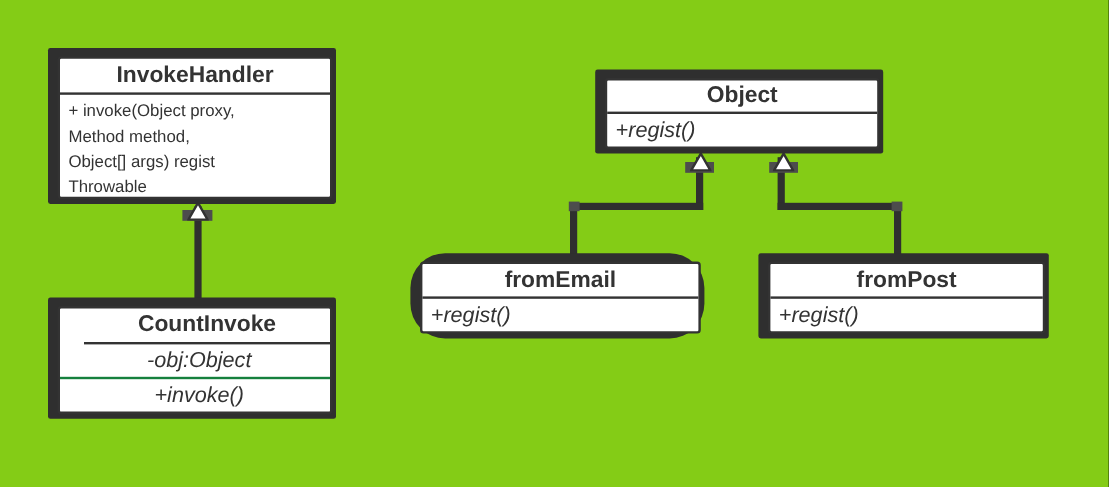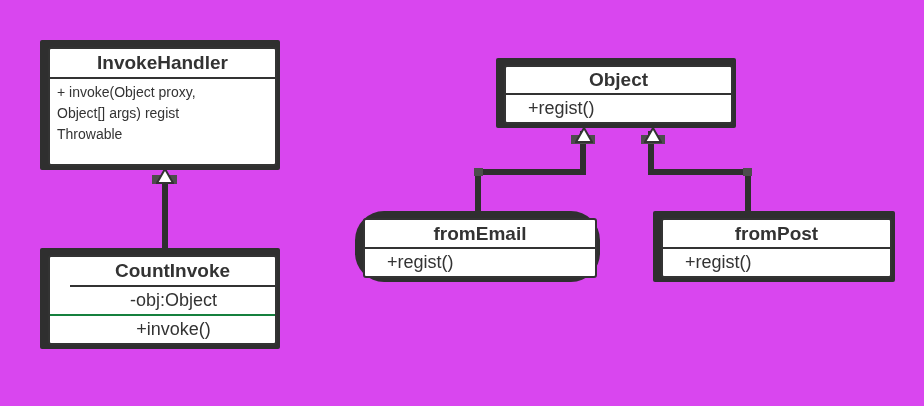--- a/index.html
+++ b/index.html
@@ -11,7 +11,7 @@
     position: relative;
     width: 924px;
     height: 406px;
-    background: #d946ef;
+    background: #84cc16;
     overflow: hidden;
     font-family: "Liberation Sans", sans-serif;
   }

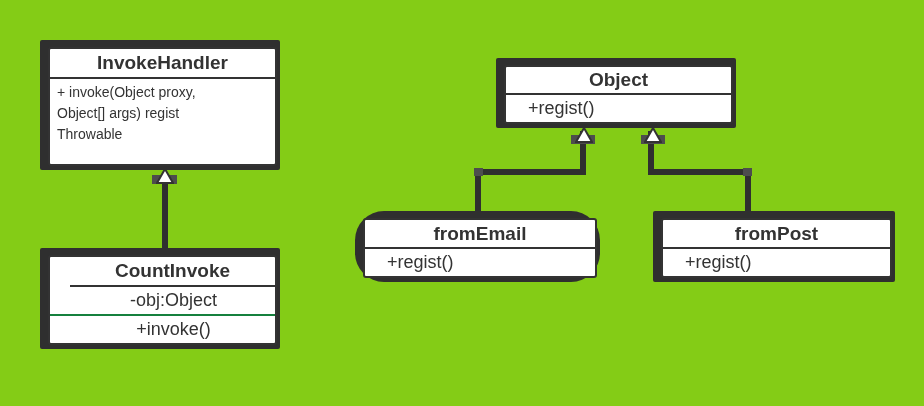--- a/index.html
+++ b/index.html
@@ -126,6 +126,7 @@
       <div class="uml-title">InvokeHandler</div>
       <div class="uml-body">
         <div>+ invoke(Object proxy,</div>
+        <div>Method method,</div>
         <div>Object[] args) regist</div>
         <div>Throwable</div>
       </div>

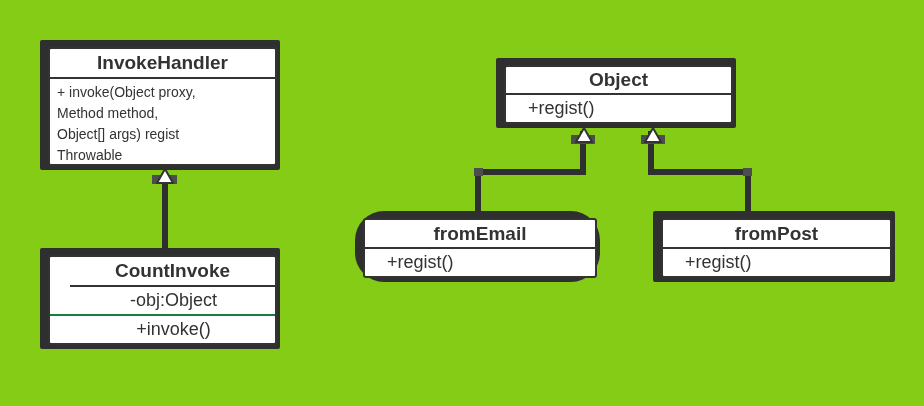--- a/index.html
+++ b/index.html
@@ -37,9 +37,10 @@
   }
   .uml-row {
     font-size: 18px;
-    padding-left: 22px;
+    padding-left: 7px;
     white-space: nowrap;
     overflow: hidden;
+    font-style: italic;
   }
   .uml-row + .uml-row {
     border-top: 2px solid #15803d;

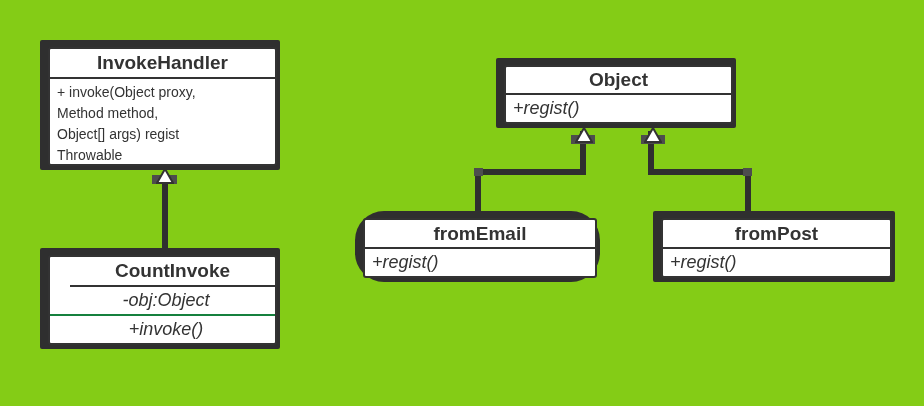--- a/index.html
+++ b/index.html
@@ -81,7 +81,7 @@
   .pos-iregist .uml-title { height: 26px; line-height: 26px; }
   .pos-iregist .uml-row { height: 27px; line-height: 27px; }
   
-  .pos-fromemail { left: 355px; top: 211px; border-radius: 29px; }
+  .pos-fromemail { left: 342px; top: 211px; border-radius: 29px; }
   .pos-fromemail .uml-box { width: 230px; height: 56px; }
   .pos-fromemail .uml-title { height: 27px; line-height: 27px; }
   .pos-fromemail .uml-row { height: 27px; line-height: 27px; }

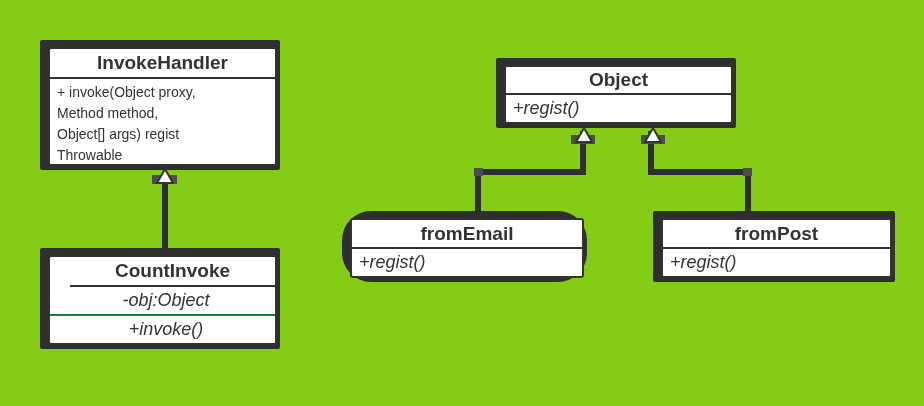--- a/index.html
+++ b/index.html
@@ -86,7 +86,7 @@
   .pos-fromemail .uml-title { height: 27px; line-height: 27px; }
   .pos-fromemail .uml-row { height: 27px; line-height: 27px; }
   
-  .pos-frompost { left: 653px; top: 211px; }
+  .pos-frompost { left: 632px; top: 211px; }
   .pos-frompost .uml-box { width: 227px; height: 56px; }
   .pos-frompost .uml-title { height: 27px; line-height: 27px; }
   .pos-frompost .uml-row { height: 27px; line-height: 27px; }

